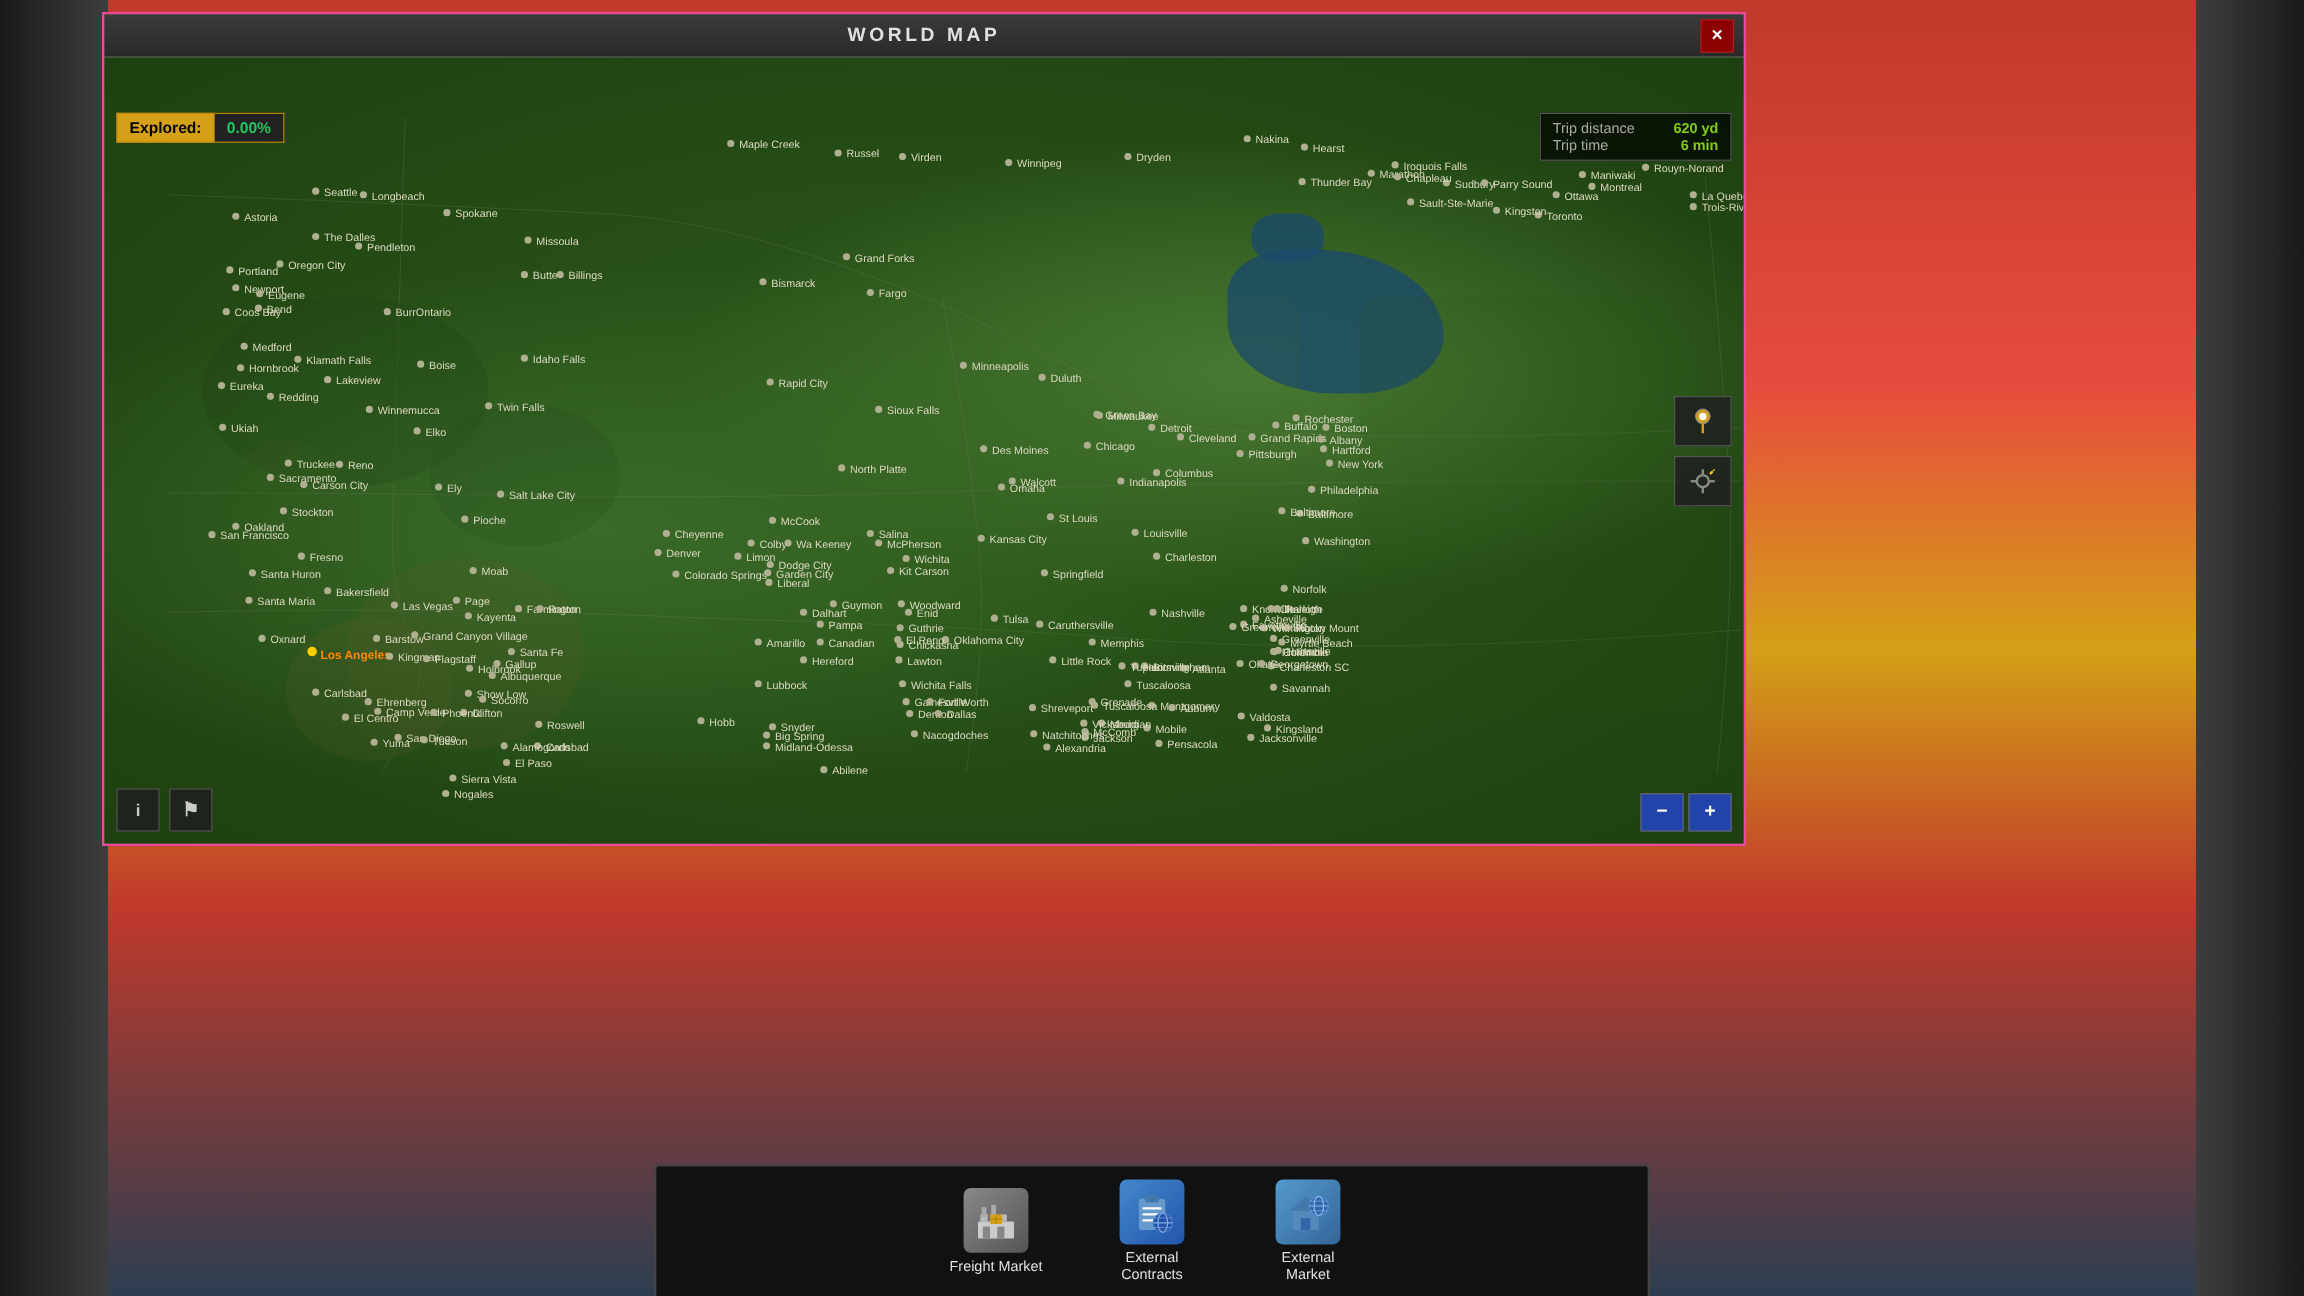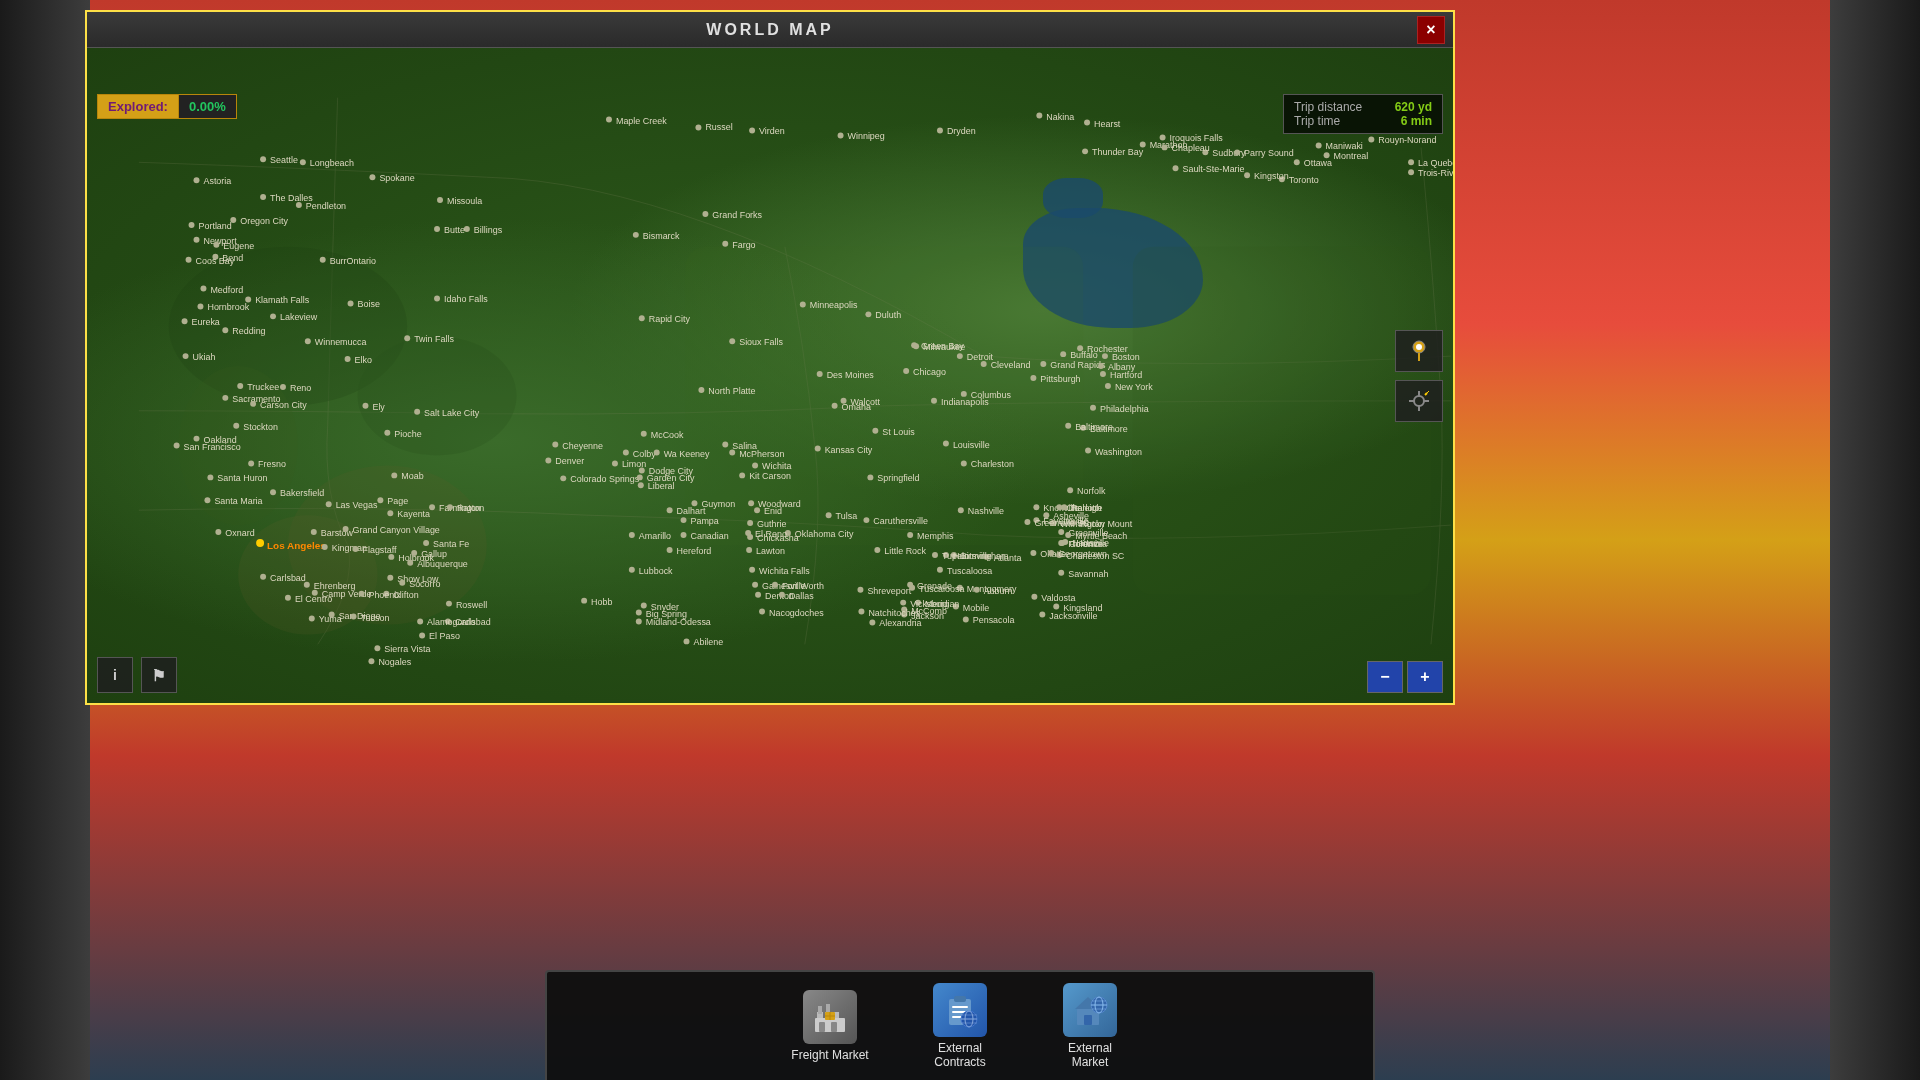--- a/index.html
+++ b/index.html
@@ -44,7 +44,7 @@
       top: 10px;
       width: 1370px;
       height: 695px;
-      border: 2px solid #fde047;
+      border: 2px solid #ec4899;
       background: #2d5a1b;
       overflow: hidden;
     }

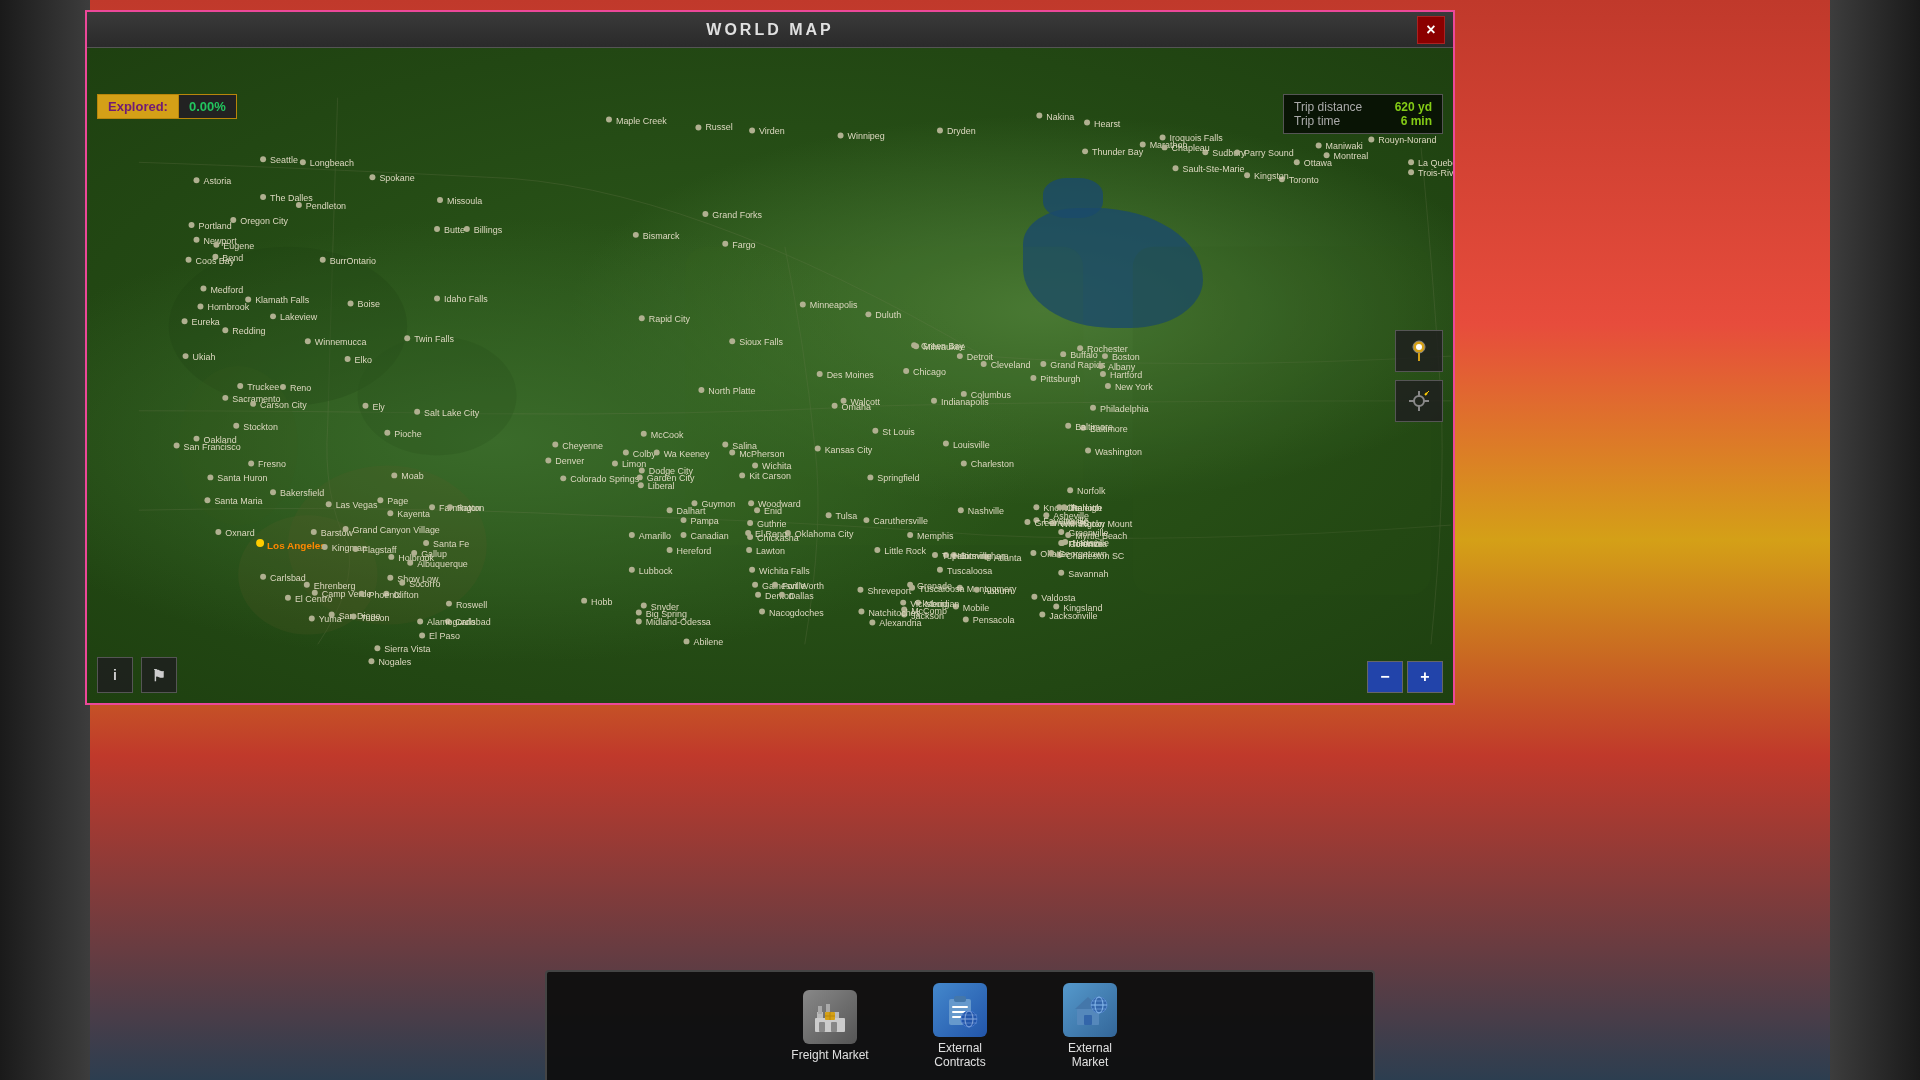--- a/index.html
+++ b/index.html
@@ -144,7 +144,7 @@
 
     .explored-label {
       background: #d4a017;
-      color: #701a75;
+      color: #000000;
       font-size: 13px;
       font-weight: bold;
       padding: 4px 10px;

